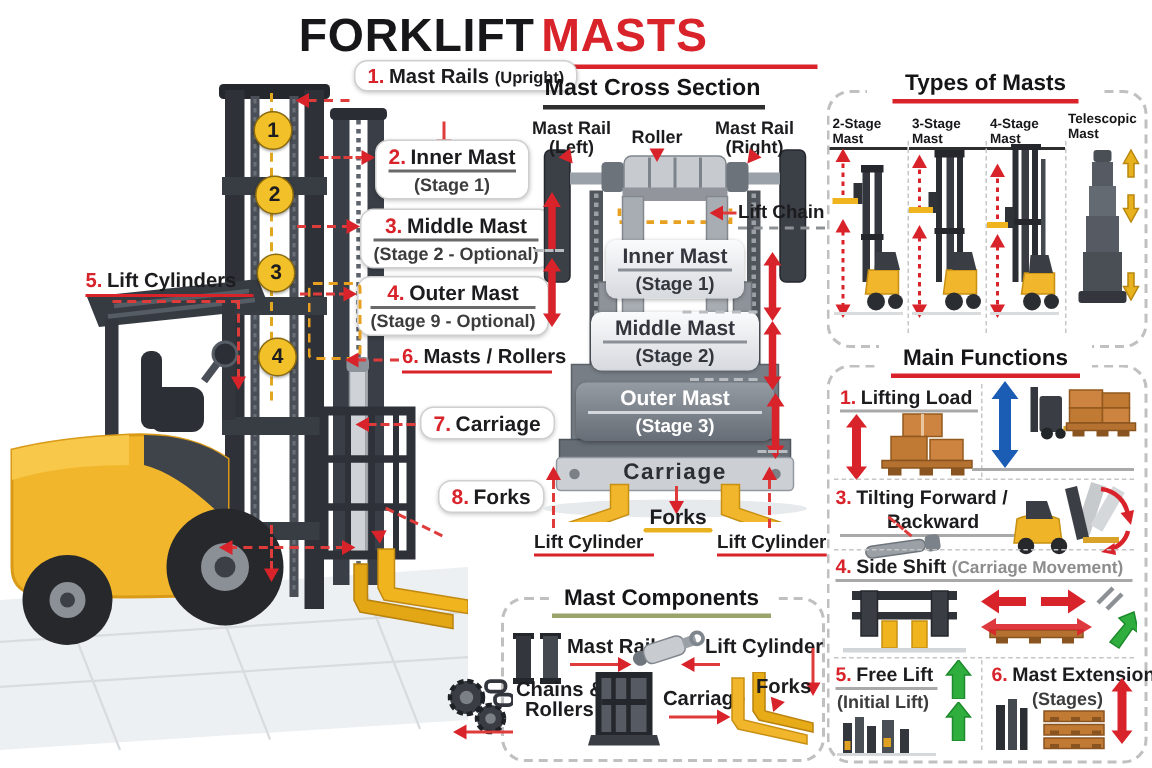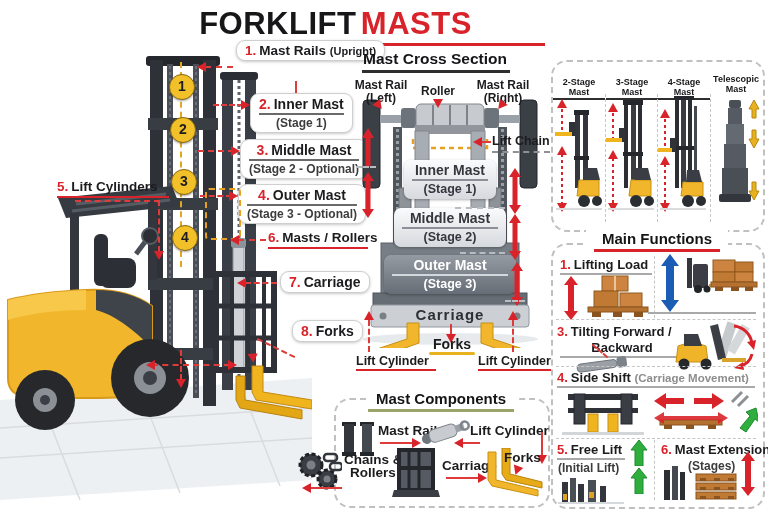--- a/index.html
+++ b/index.html
@@ -302,6 +302,7 @@
   <div class="gdh" style="left:505px;top:300px;width:20px;"></div>
 
   <div class="panel" style="left:551px;top:60px;width:210px;height:168px;"></div>
+  <div class="ptitle" style="left:578px;top:47px;width:158px;"><span class="runder">Types of Masts</span></div>
 
   <div class="colhead" style="left:553px;top:77px;width:52px;"><span class="dunder">2-Stage Mast</span></div>
   <div class="colhead" style="left:606px;top:77px;width:52px;"><span class="dunder">3-Stage Mast</span></div>

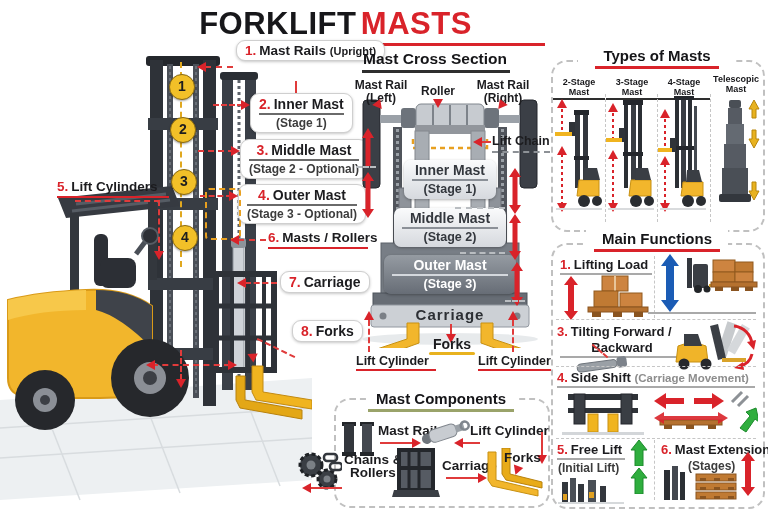--- a/index.html
+++ b/index.html
@@ -39,7 +39,7 @@
   .circle{position:absolute;width:24px;height:24px;border-radius:50%;background:#f2c028;
           border:1.5px solid #8a6a10;color:#1d1d1f;font-weight:bold;font-size:14px;
           text-align:center;line-height:22px;box-shadow:0 1px 2px rgba(0,0,0,.35);}
-  .colhead{position:absolute;font-weight:bold;font-size:9px;color:#17171a;text-align:center;}
+  .colhead{position:absolute;font-weight:bold;font-size:9px;color:#17171a;text-align:left;}
   .runderline{position:absolute;height:0;border-top:2.5px solid #d9232a;}
   .grayunder{position:absolute;height:0;border-top:2px solid #a9a9a9;}
 </style>

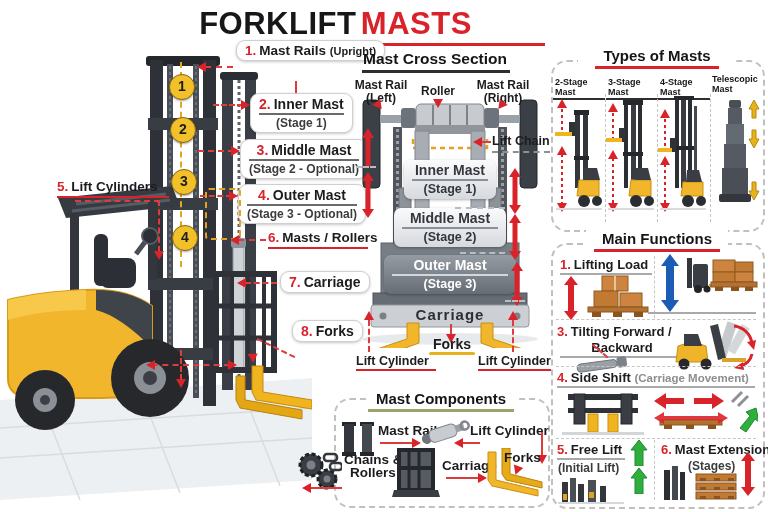--- a/index.html
+++ b/index.html
@@ -151,7 +151,7 @@
 
   <div class="pill" style="left:238px;top:184px;font-size:14px;">
     <span class="pline1"><span class="num">4.</span><span>Outer Mast</span></span>
-    <span class="psub" style="font-size:12px;">(Stage 3 - Optional)</span>
+    <span class="psub" style="font-size:12px;">(Stage 9 - Optional)</span>
   </div>
   <div class="dh" style="left:200px;top:195px;width:32px;"></div>
   <div class="tri tri-r" style="left:229px;top:191px;"></div>

